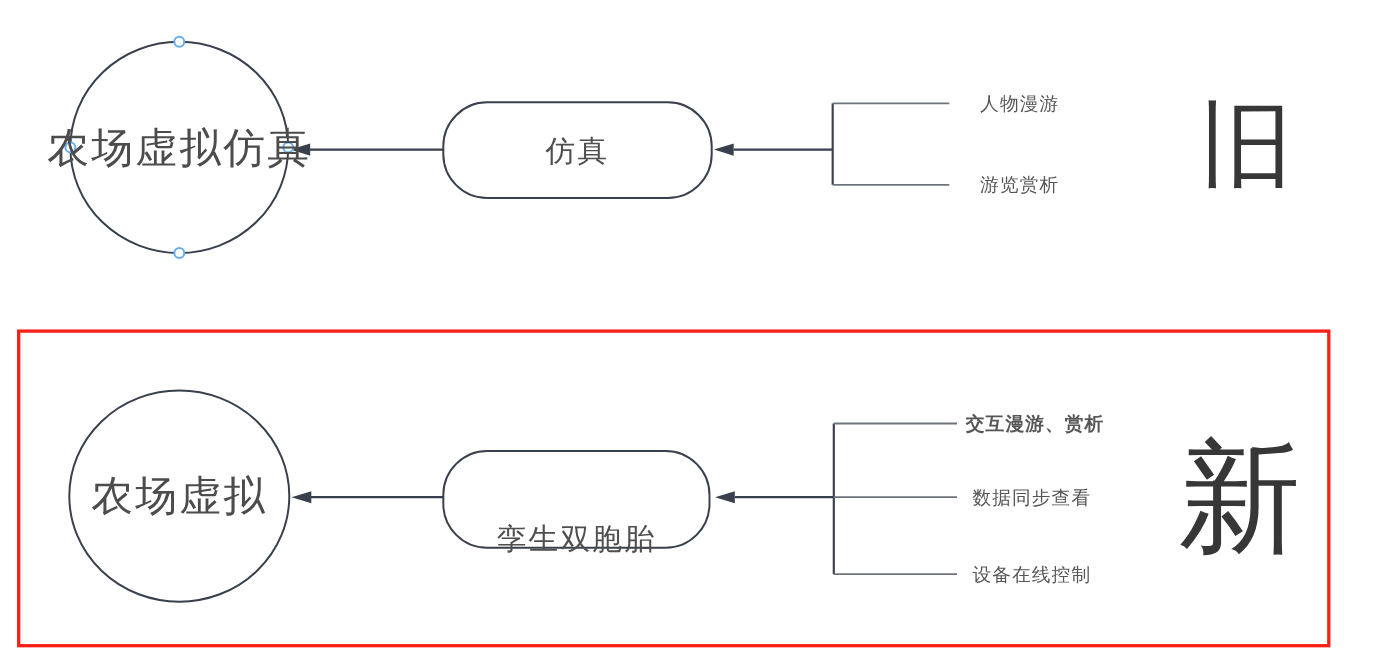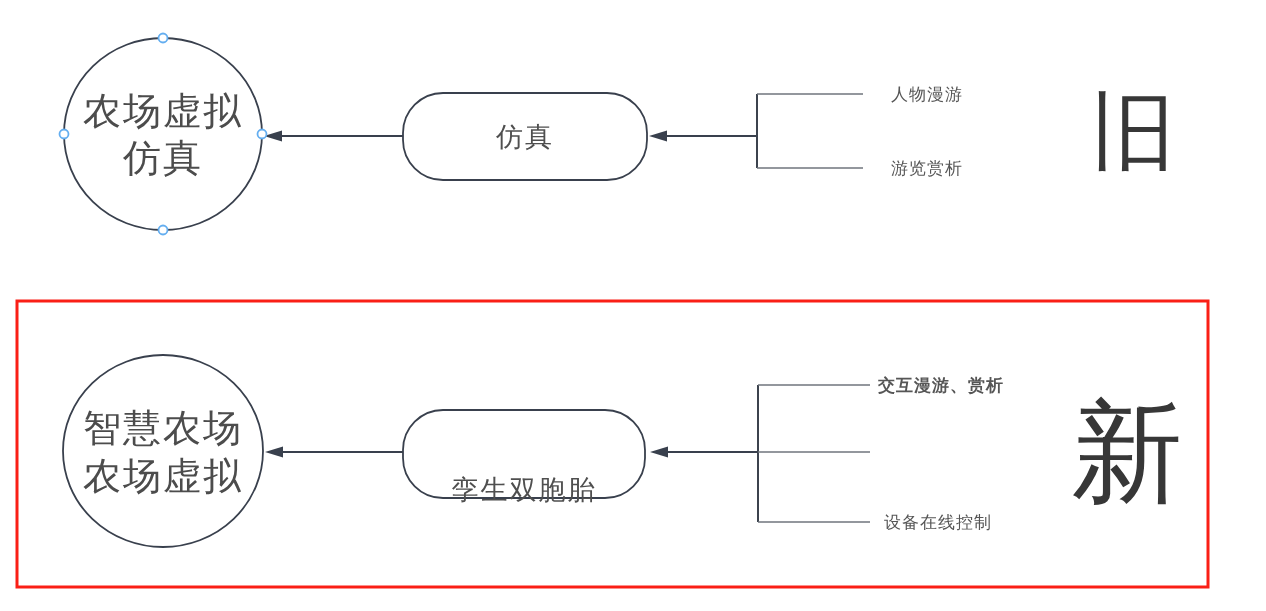--- a/index.html
+++ b/index.html
@@ -22,7 +22,7 @@
     white-space: nowrap;
   }
   .circle-label {
-    flex-direction: column;
+    flex-direction: row;
     font-size: 38px;
     line-height: 47px;
     letter-spacing: 2px;

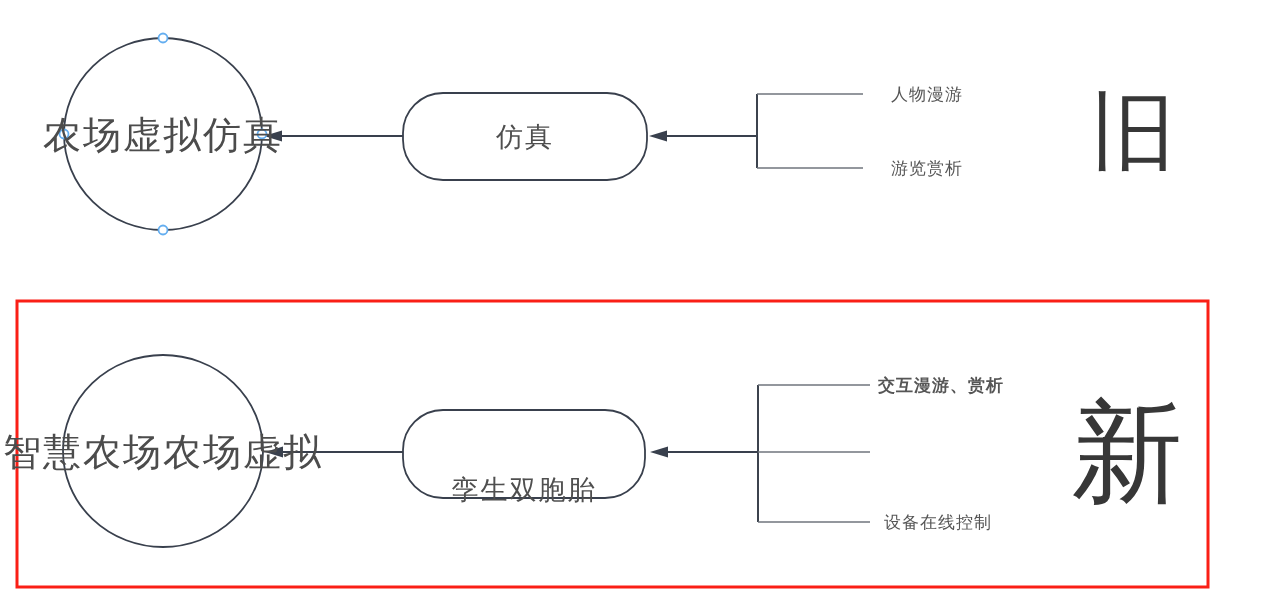--- a/index.html
+++ b/index.html
@@ -104,7 +104,6 @@
   <div class="label tag-label tag-old" style="left:1073px; top:72px; width:120px; height:120px;">旧</div>
 
   <div class="label circle-label" style="left:63px; top:404px; width:200px; height:96px; line-height:48px;">
-    <span>智慧农场</span>
     <span>农场虚拟</span>
   </div>
 

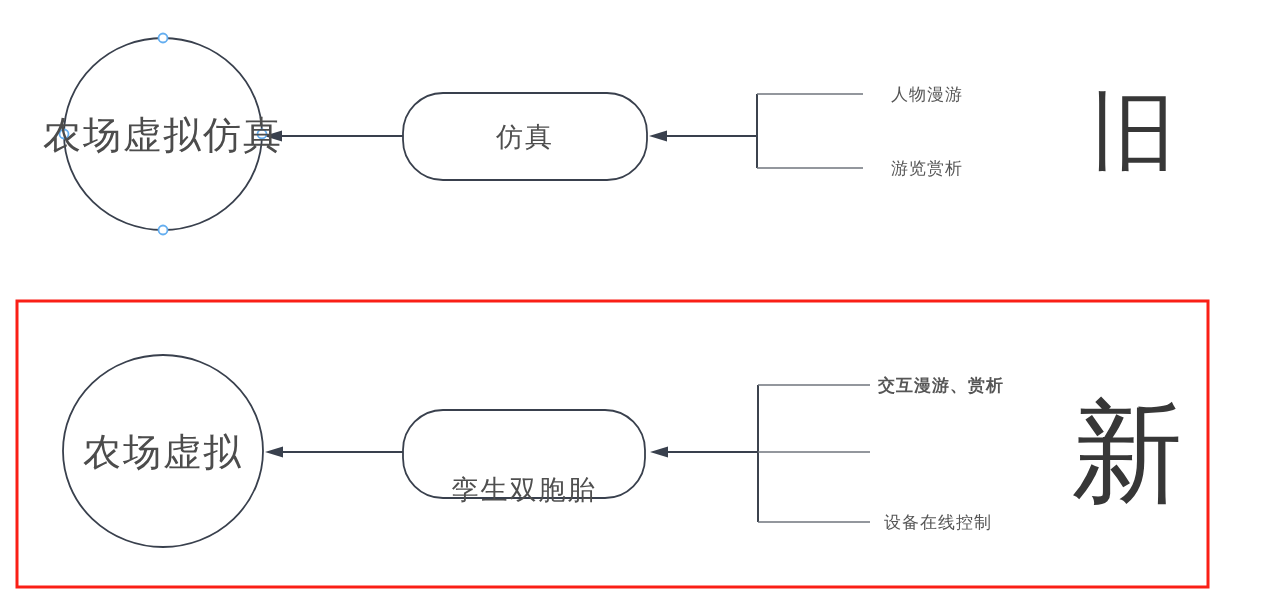--- a/index.html
+++ b/index.html
@@ -111,6 +111,7 @@
 
   <div class="label branch-label" style="left:878px; top:373px; width:220px; height:24px;font-weight:bold;">交互漫游、赏析</div>
 
+  <div class="label branch-label" style="left:884px; top:440px; width:220px; height:24px;">数据同步查看</div>
 
   <div class="label branch-label" style="left:884px; top:510px; width:220px; height:24px;font-family:Liberation Serif, serif;">设备在线控制</div>
 

